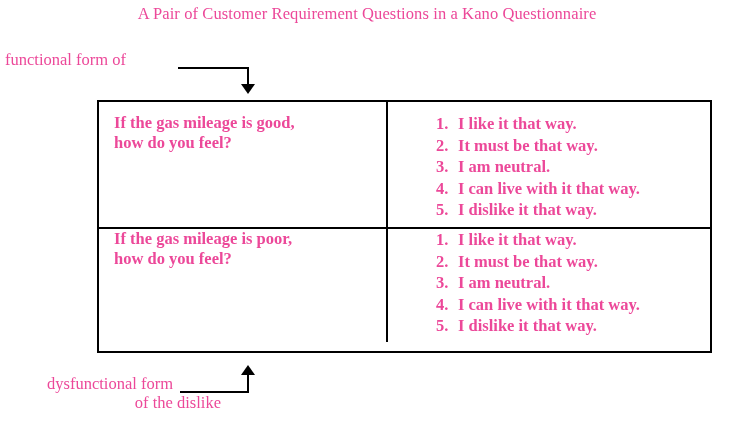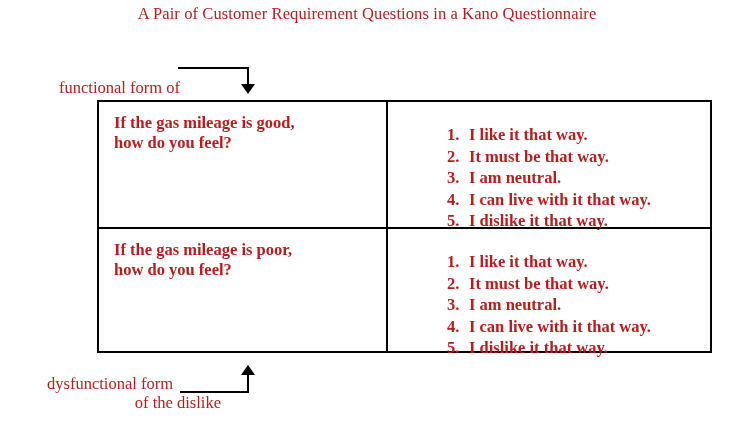--- a/index.html
+++ b/index.html
@@ -13,7 +13,7 @@
     height: 424px;
     background: #ffffff;
     font-family: "Liberation Serif", "DejaVu Serif", serif;
-    color: #b91c1c;
+    color: #ec4899;
     overflow: hidden;
   }
 

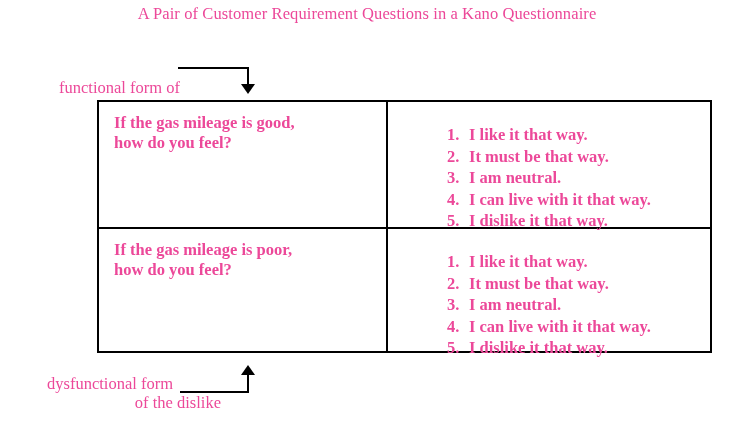--- a/index.html
+++ b/index.html
@@ -46,7 +46,7 @@
     text-align: right;
     width: 175px;
   }
-  #annot-functional .l1 { text-align: right; margin-top: 28px; }
+  #annot-functional .l1 { text-align: left; }
   #annot-functional .l2 { text-align: right; padding-right: 2px; }
 
   #annot-dysfunctional {

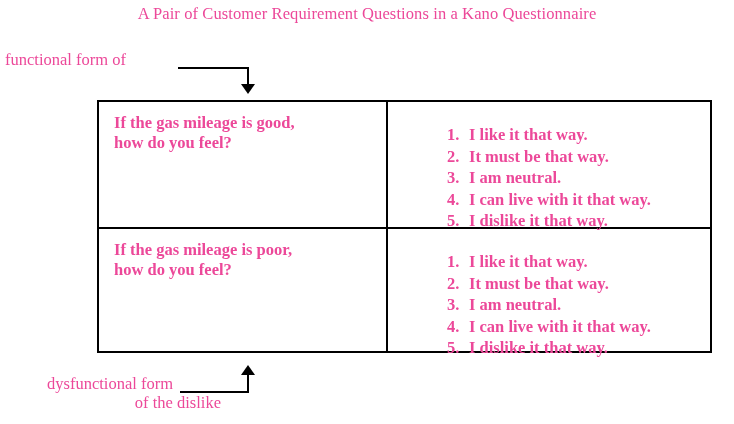--- a/index.html
+++ b/index.html
@@ -146,7 +146,7 @@
   .question-text span { display: block; }
 
   .answer-list {
-    margin: 11px;
+    margin: 0;
     padding: 0;
     list-style: none;
     font-size: 16.5px;

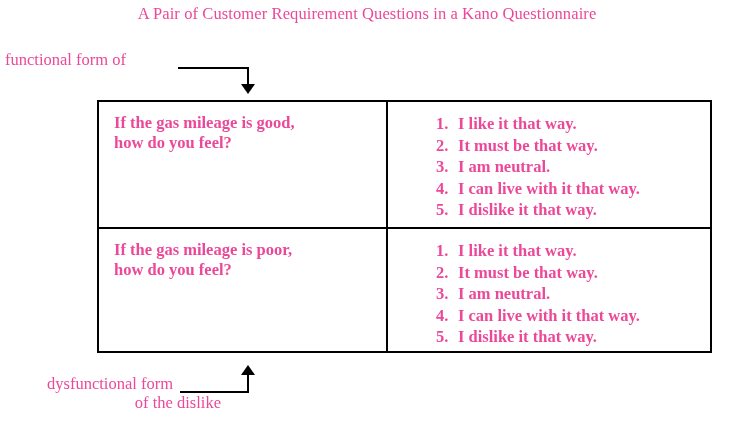--- a/index.html
+++ b/index.html
@@ -116,7 +116,7 @@
     box-sizing: border-box;
   }
   #row-1 { top: 0; height: 127px; border-bottom: 2px solid #000; }
-  #row-2 { top: 127px; height: 124px; }
+  #row-2 { top: 116px; height: 124px; }
 
   .cell-question {
     position: absolute;

